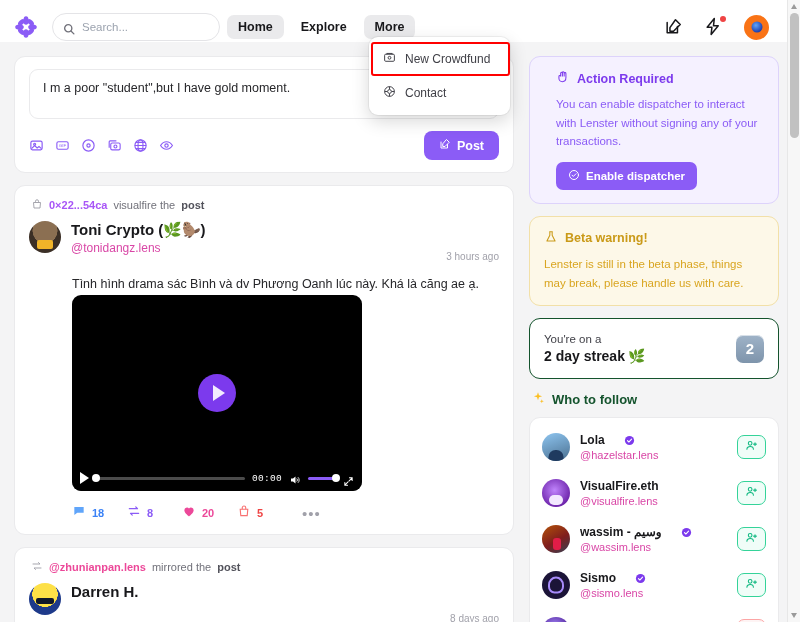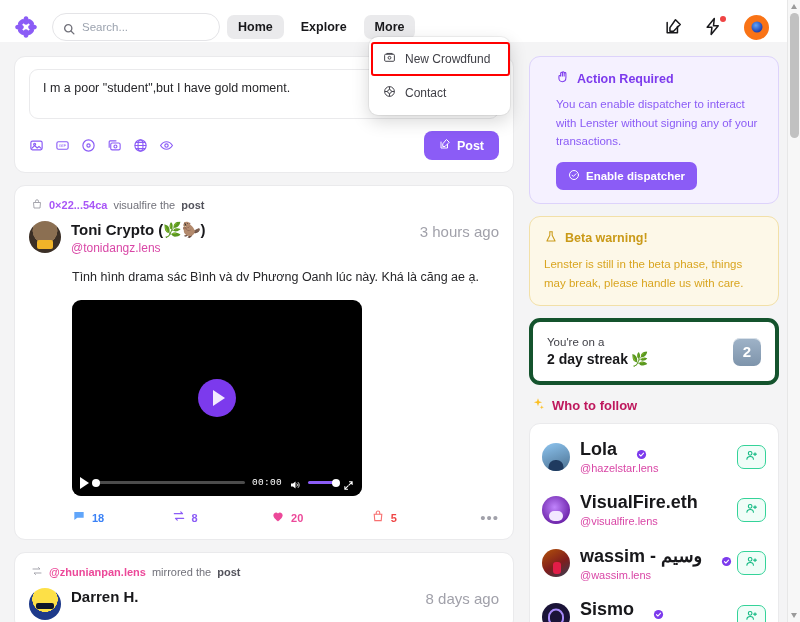--- a/index.html
+++ b/index.html
@@ -129,7 +129,7 @@
   }
   .pname { font-size:15px; font-weight:bold; color:#18181b; line-height:1.25; }
   .phandle { font-size:12px; color:#d946a6; margin-top:1px; }
-  .ptime { margin-left:auto; font-size:15px; color:#a1a1aa; white-space:nowrap; padding-top:2px;}
+  .ptime { margin-left:auto; font-size:10px; color:#a1a1aa; white-space:nowrap; padding-top:2px;margin-top:28px;}
 
   .ptext { font-size:12.5px; color:#27272a; margin: 13px 0 0 43px; line-height:1.45; }
 

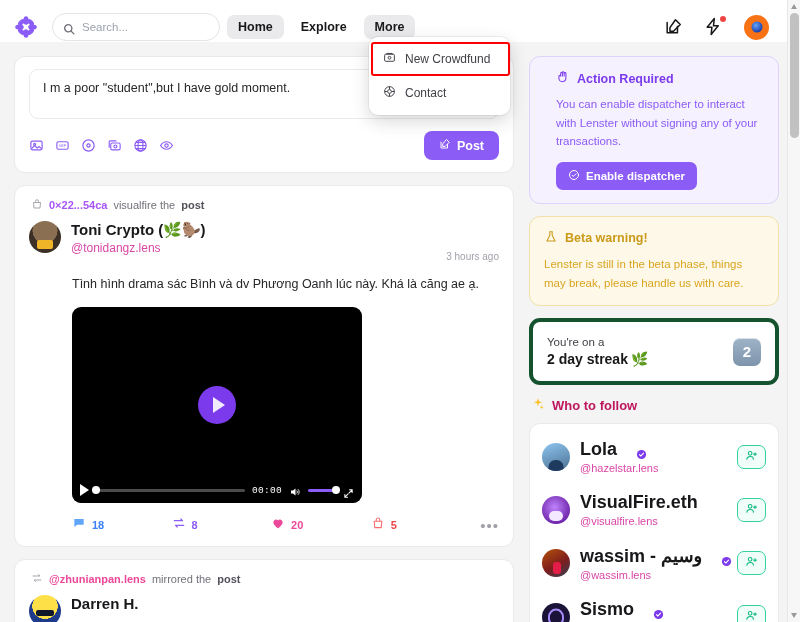--- a/index.html
+++ b/index.html
@@ -189,7 +189,7 @@
   .beta .sc-body { font-size:11.5px; color:#d9a520; line-height:1.62; }
 
   .side-card.streak {
-    background:#fff; border:4px solid #14532d; display:flex; align-items:center;
+    background:#fff; border:1px solid #14532d; display:flex; align-items:center;
     padding: 14px 14px;
   }
   .streak-text1 { font-size:11.5px; color:#3f3f46; }

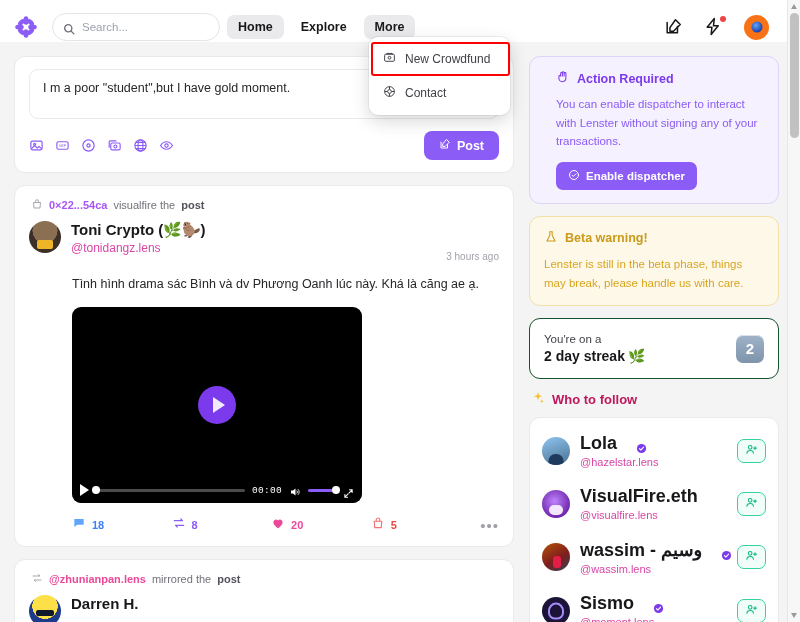--- a/index.html
+++ b/index.html
@@ -201,7 +201,7 @@
     box-shadow: inset 0 1px 0 rgba(255,255,255,.6);
   }
 
-  .wtf-title { display:flex; align-items:center; gap:7px; font-size:13px; font-weight:bold; color:#be185d; margin:4px 0 9px 2px; }
+  .wtf-title { display:flex; align-items:center; gap:7px; font-size:13px; font-weight:bold; color:#14532d; margin:4px 0 9px 2px; }
   .wtf-card { background:#fff; border:1px solid #eaeaec; border-radius:11px; padding: 6px 12px; }
   .wtf-row { display:flex; align-items:center; gap:10px; padding: 9px 0; }
   .wtf-av { width:28px;height:28px;border-radius:50%; flex:0 0 auto; overflow:hidden; position:relative;}

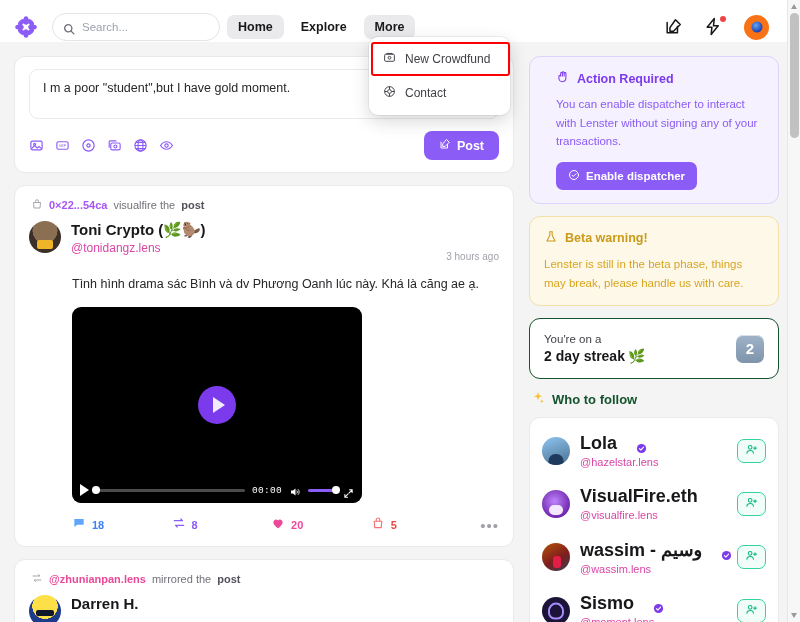--- a/index.html
+++ b/index.html
@@ -216,7 +216,7 @@
   .av-yog { background:radial-gradient(circle at 45% 35%, #a78bfa, #4c1d95 70%); }
 
   .wtf-info { min-width:0; }
-  .wtf-name { font-size:18px; font-weight:bold; color:#18181b; display:flex; align-items:center; gap:19px; white-space:nowrap;}
+  .wtf-name { font-size:12px; font-weight:bold; color:#18181b; display:flex; align-items:center; gap:19px; white-space:nowrap;}
   .wtf-handle { font-size:11px; color:#d946a6; margin-top:2px; }
   .verified { width:11px; height:11px; flex:0 0 auto; }
   .follow-btn {

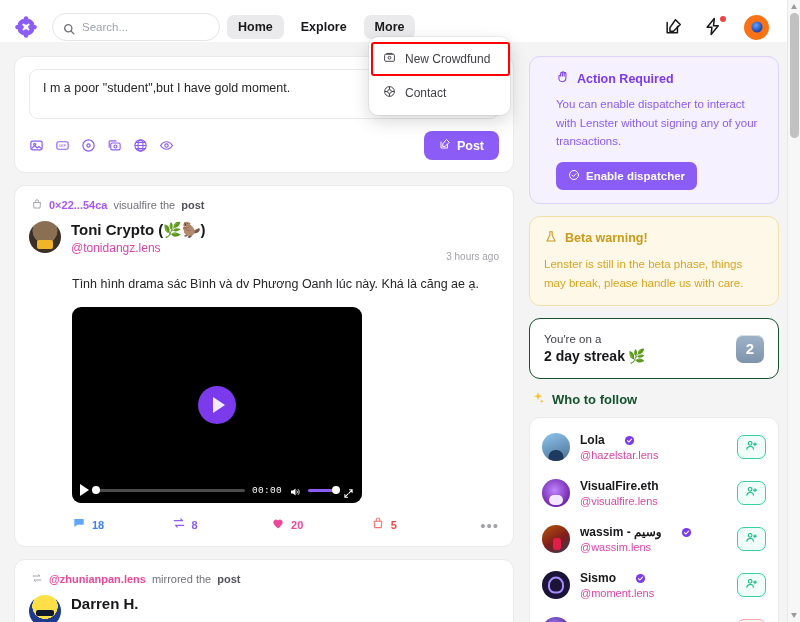--- a/index.html
+++ b/index.html
@@ -134,7 +134,7 @@
   .ptext { font-size:12.5px; color:#27272a; margin: 13px 0 0 43px; line-height:1.45; }
 
   .video {
-    margin: 14px 0 0 43px; width: 290px; height: 196px; background:#000;
+    margin: 2px 0 0 43px; width: 290px; height: 196px; background:#000;
     border-radius:9px; position:relative; overflow:hidden;
   }
   .play-big {

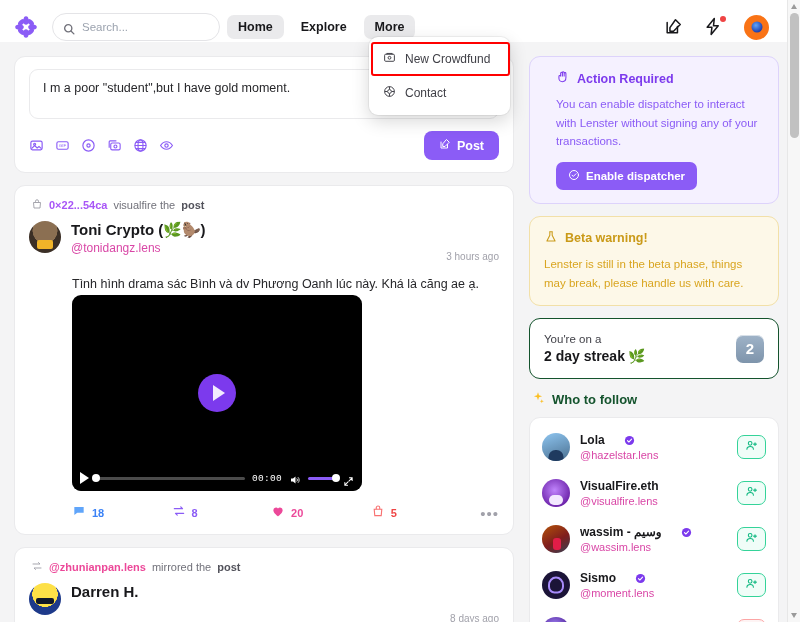--- a/index.html
+++ b/index.html
@@ -161,7 +161,7 @@
   .vvoltrack .knob{ position:absolute; right:0; top:50%; transform:translate(50%,-50%); width:8px;height:8px;border-radius:50%;background:#fff;}
   .vfull { width:11px; height:11px; cursor:pointer; }
 
-  .actions { display:flex; align-items:center; gap:0; margin: 13px 0 2px 43px; justify-content: space-between; }
+  .actions { display:flex; align-items:center; gap:0; margin: 13px 0 2px 43px; }
   .act { display:flex; align-items:center; gap:6px; width:55px; cursor:pointer; }
   .act .cnt { font-size:11px; font-weight:bold; }
   .act.comment .cnt { color:#3b82f6; }

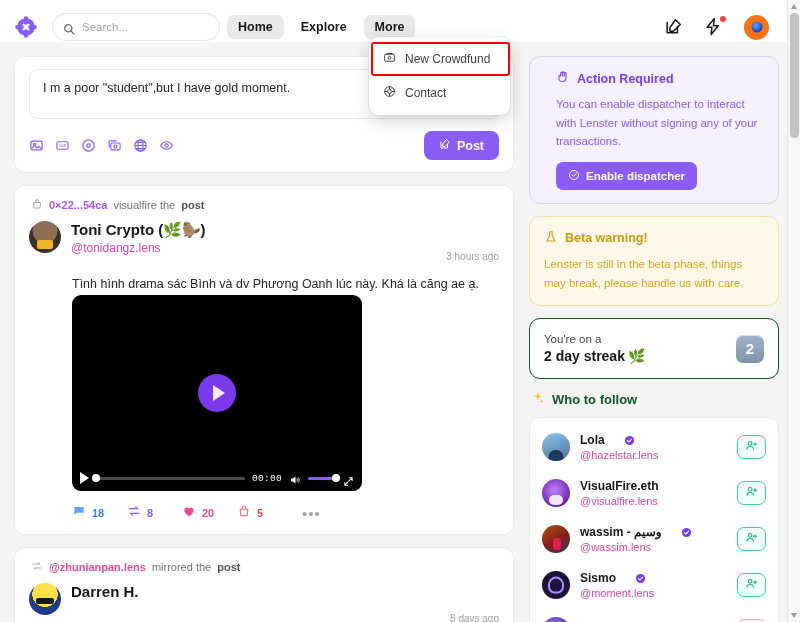--- a/index.html
+++ b/index.html
@@ -620,7 +620,7 @@
                   </svg>
               </span>
             </div>
-            <div class="wtf-handle">@moment.lens</div>
+            <div class="wtf-handle">@sismo.lens</div>
           </div>
           <div class="follow-btn">
             <span>

